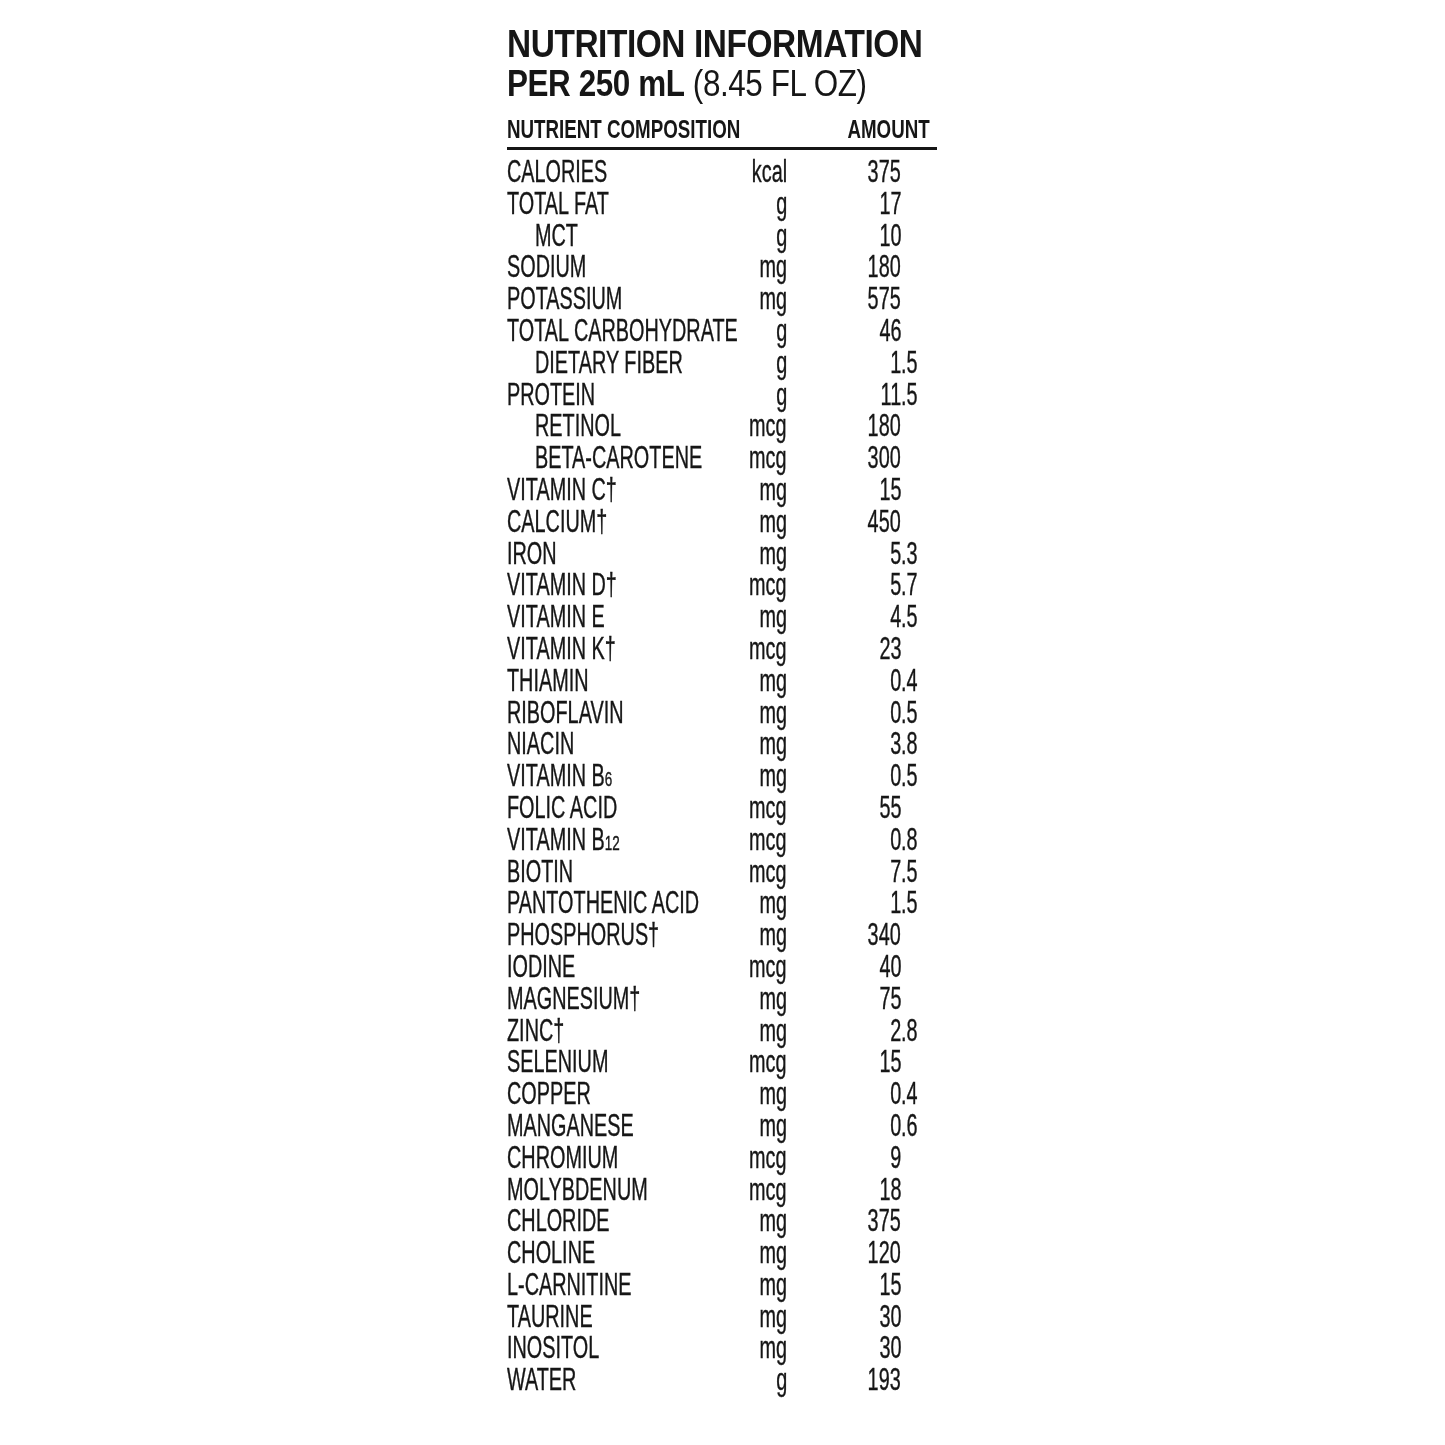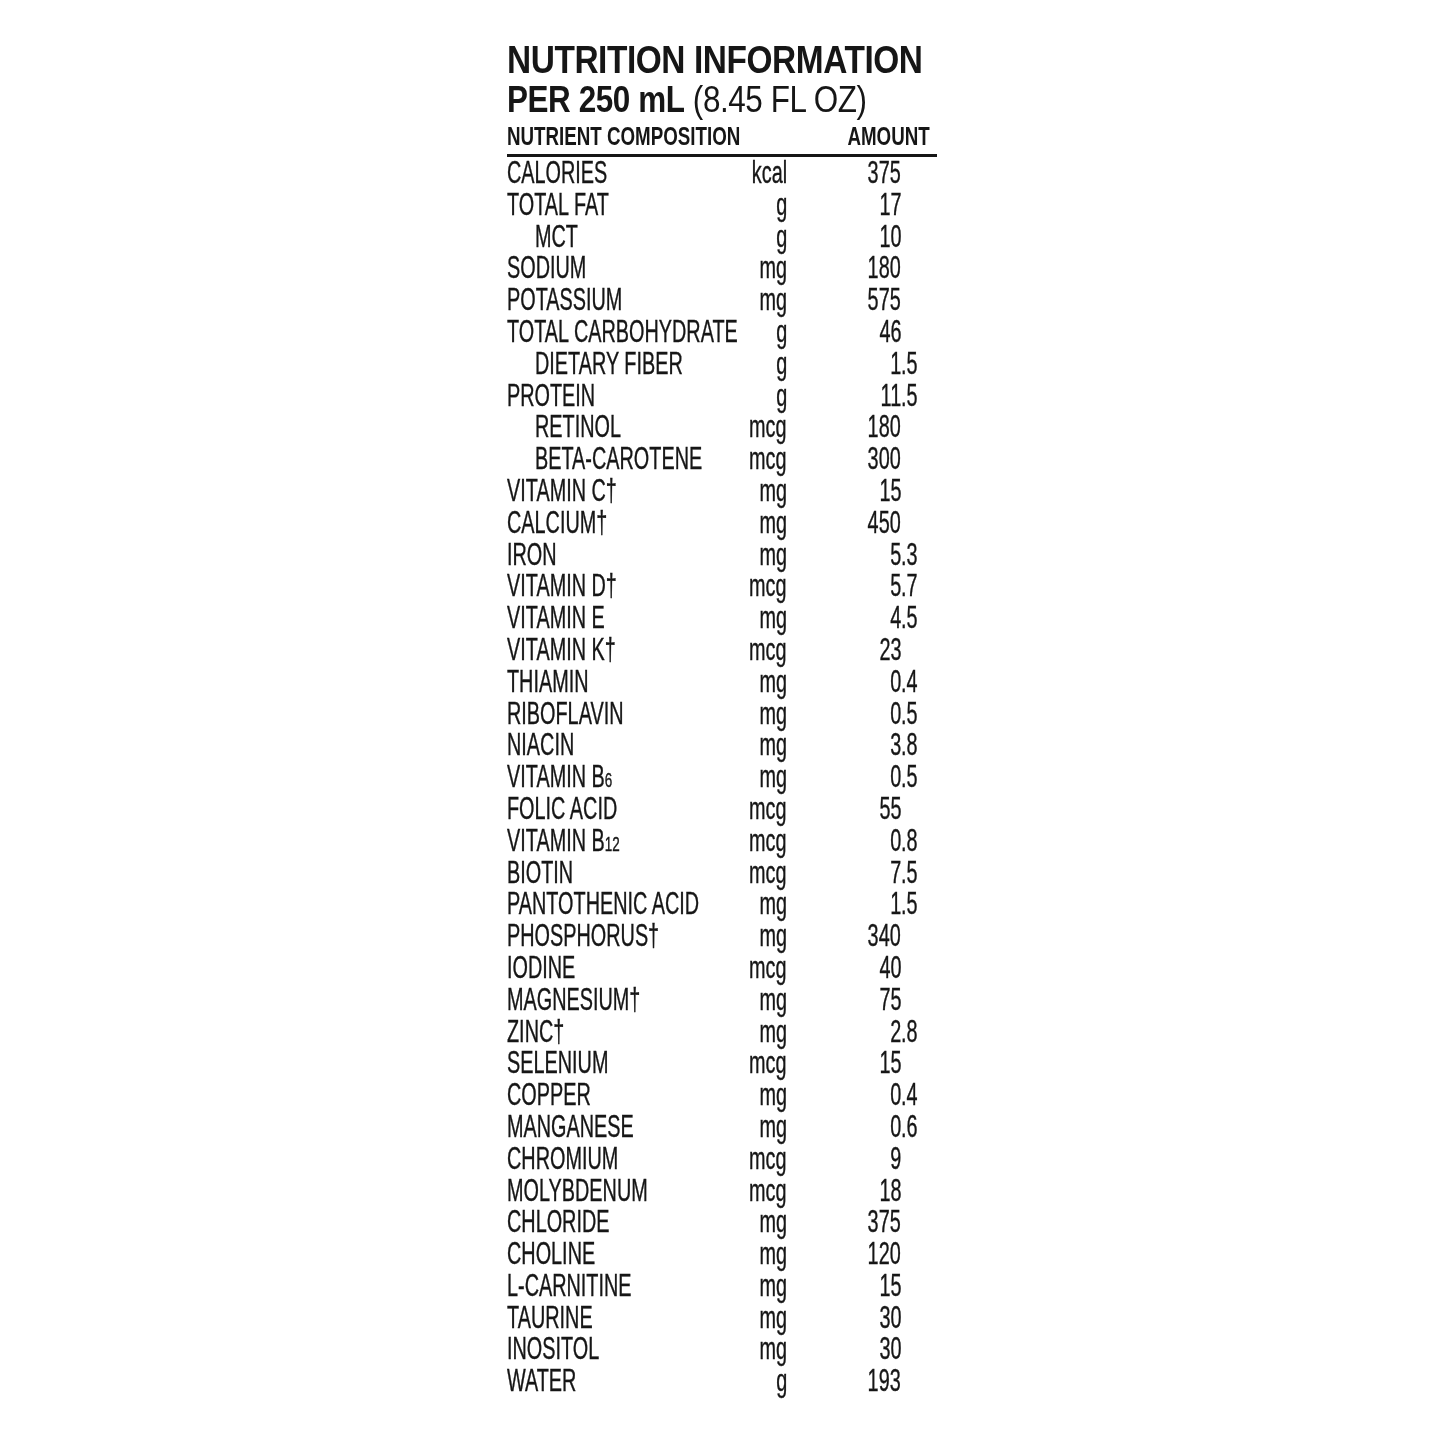--- a/index.html
+++ b/index.html
@@ -18,7 +18,7 @@
   .label {
     position: absolute;
     left: 507px;
-    top: 41px;
+    top: 25px;
     width: 430px;
   }
   .title {

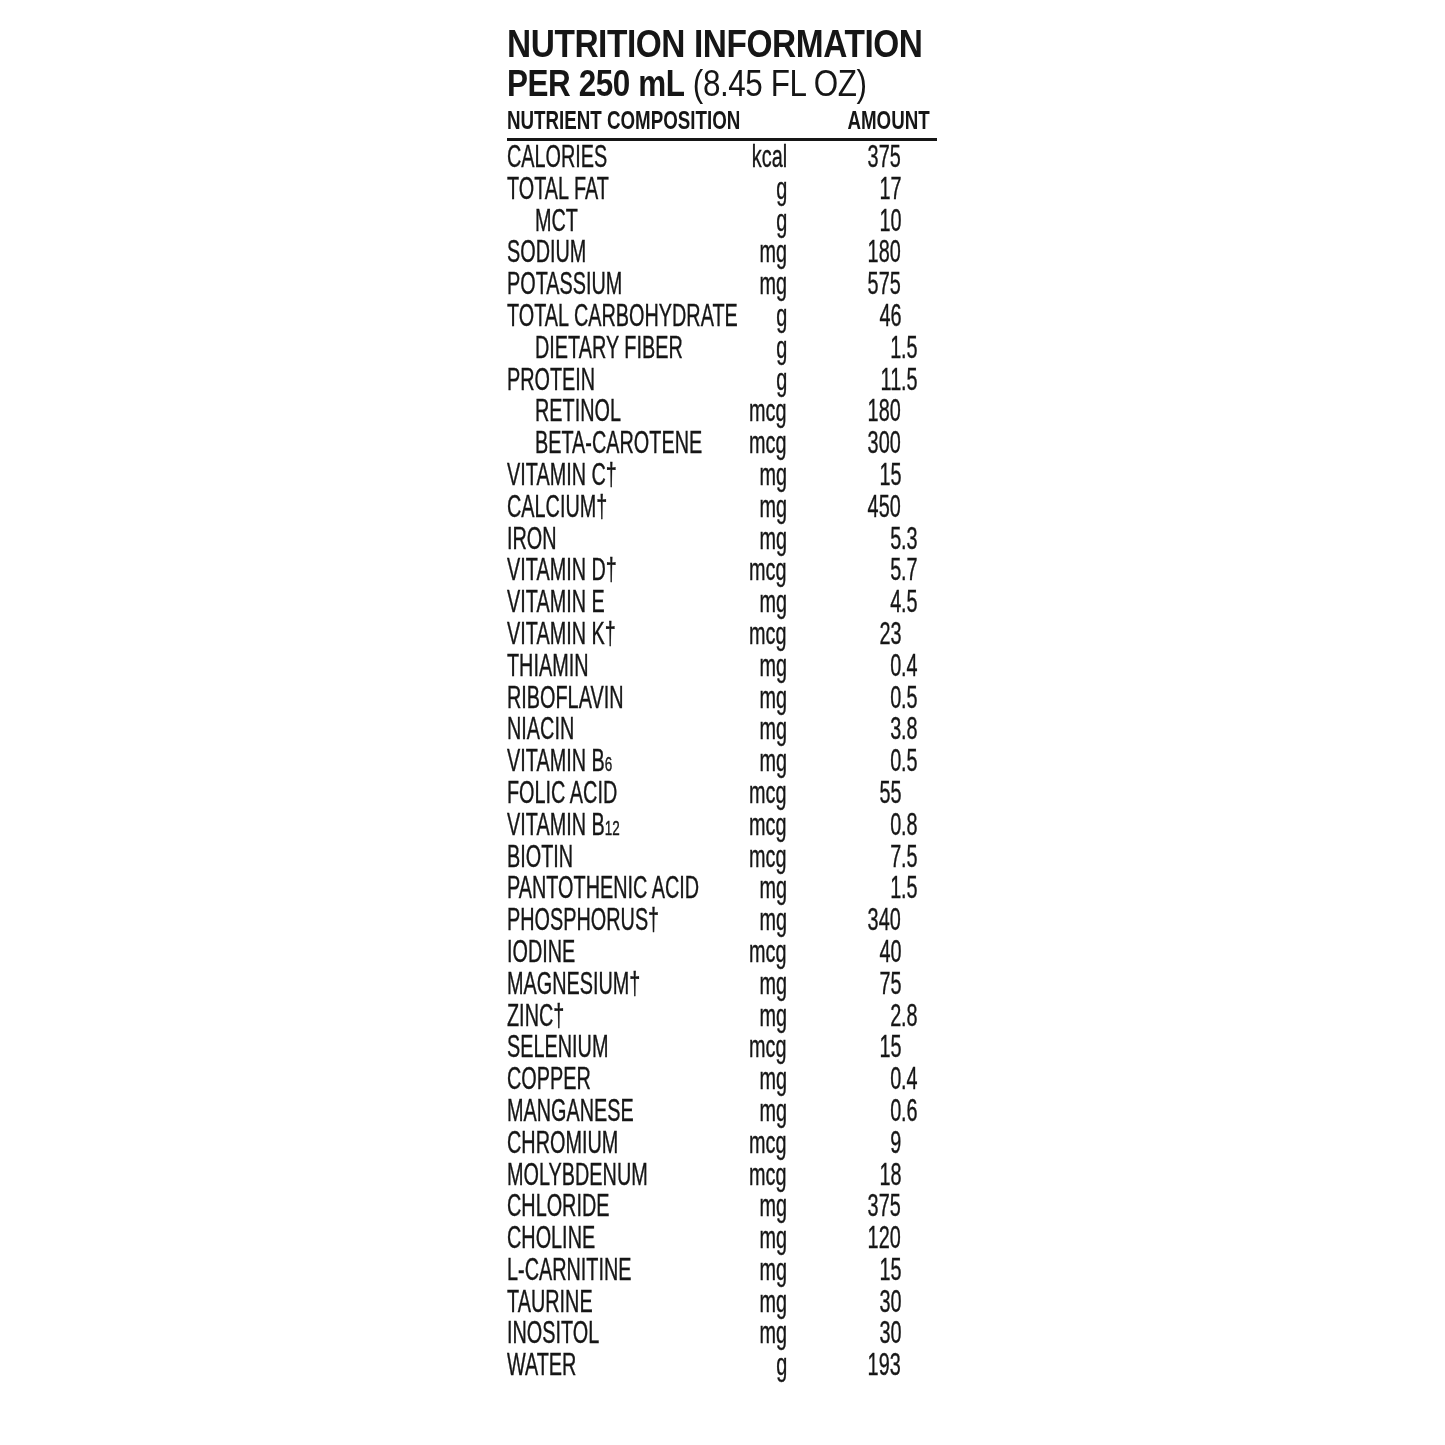--- a/index.html
+++ b/index.html
@@ -43,7 +43,7 @@
   .colheads {
     position: relative;
     height: 29px;
-    margin-top: 3px;
+    margin-top: 12px;
     font-size: 25px;
     font-weight: 700;
     line-height: 29px;

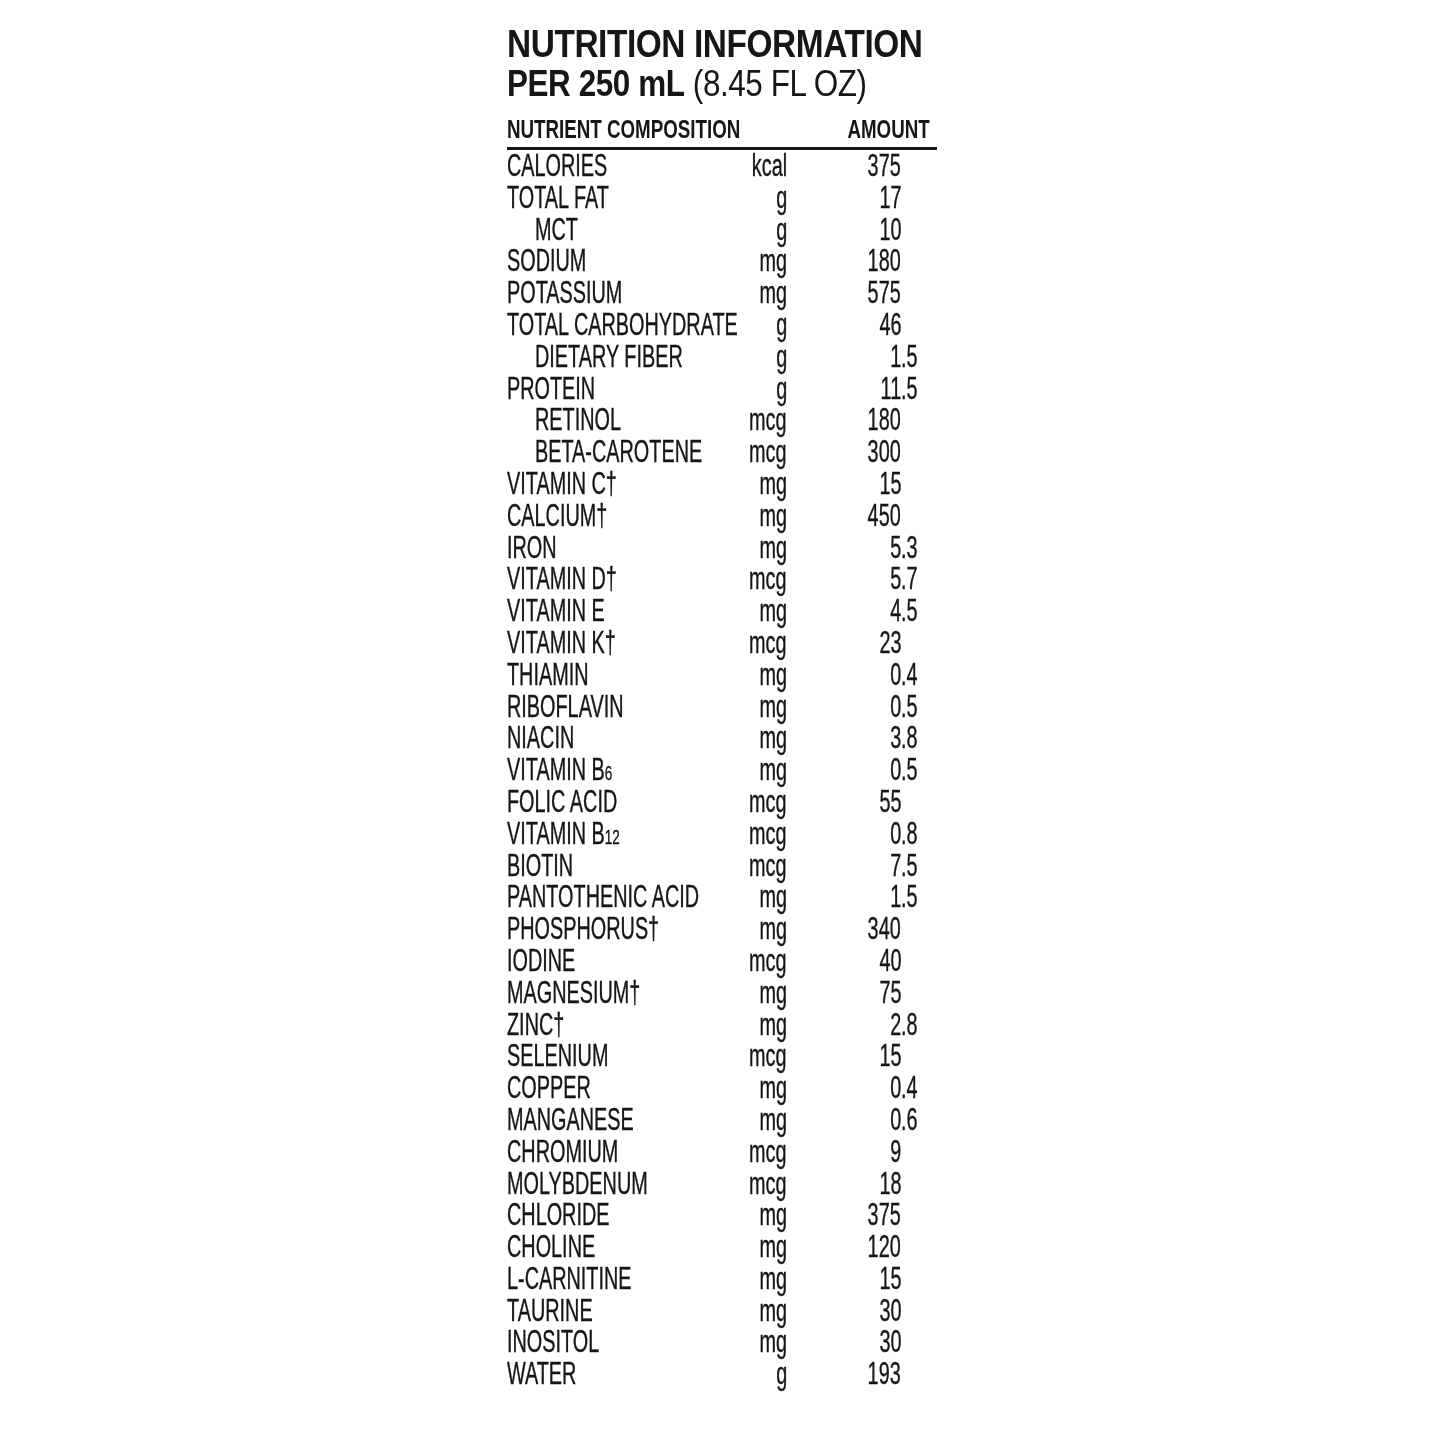--- a/index.html
+++ b/index.html
@@ -67,7 +67,7 @@
     background: #161616;
     margin-top: 3px;
   }
-  .rows { }
+  .rows { margin-top: 6px; }
   .row {
     position: relative;
     height: 31.8px;

